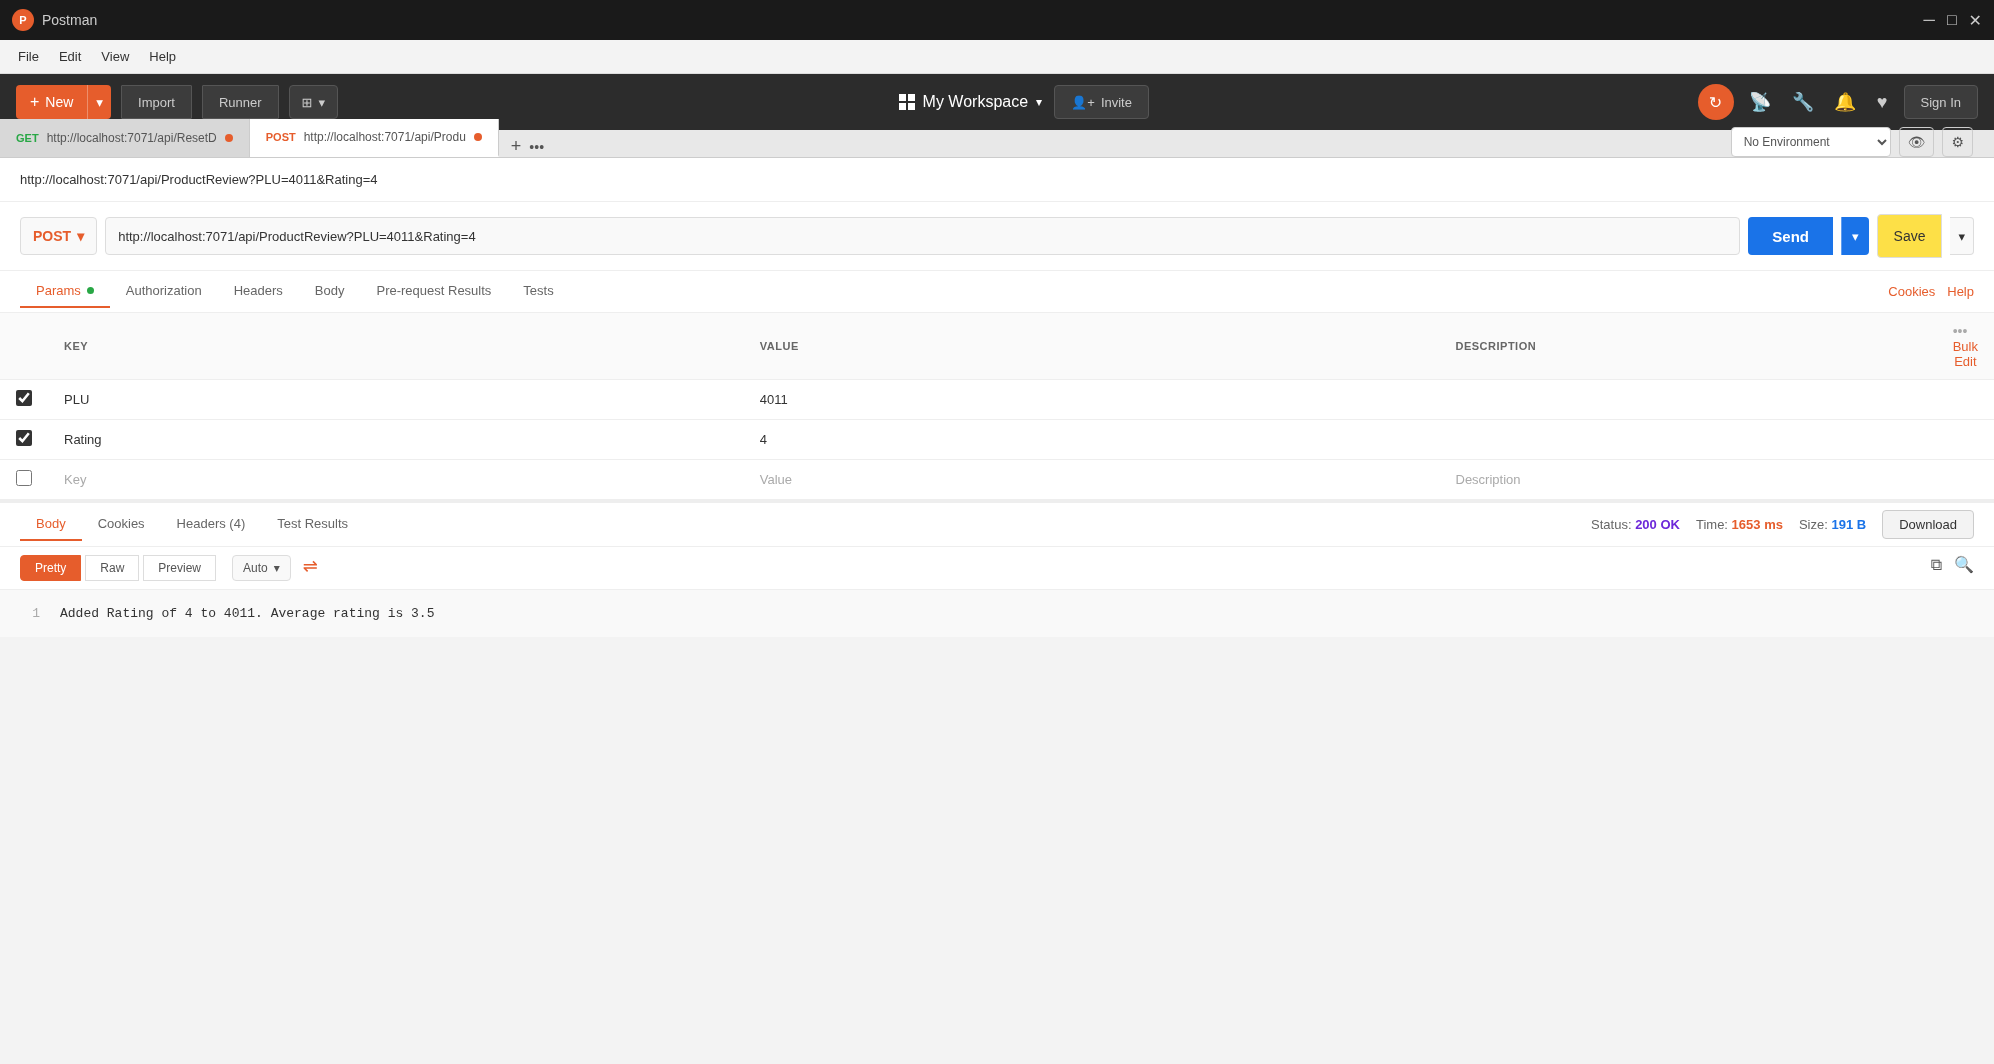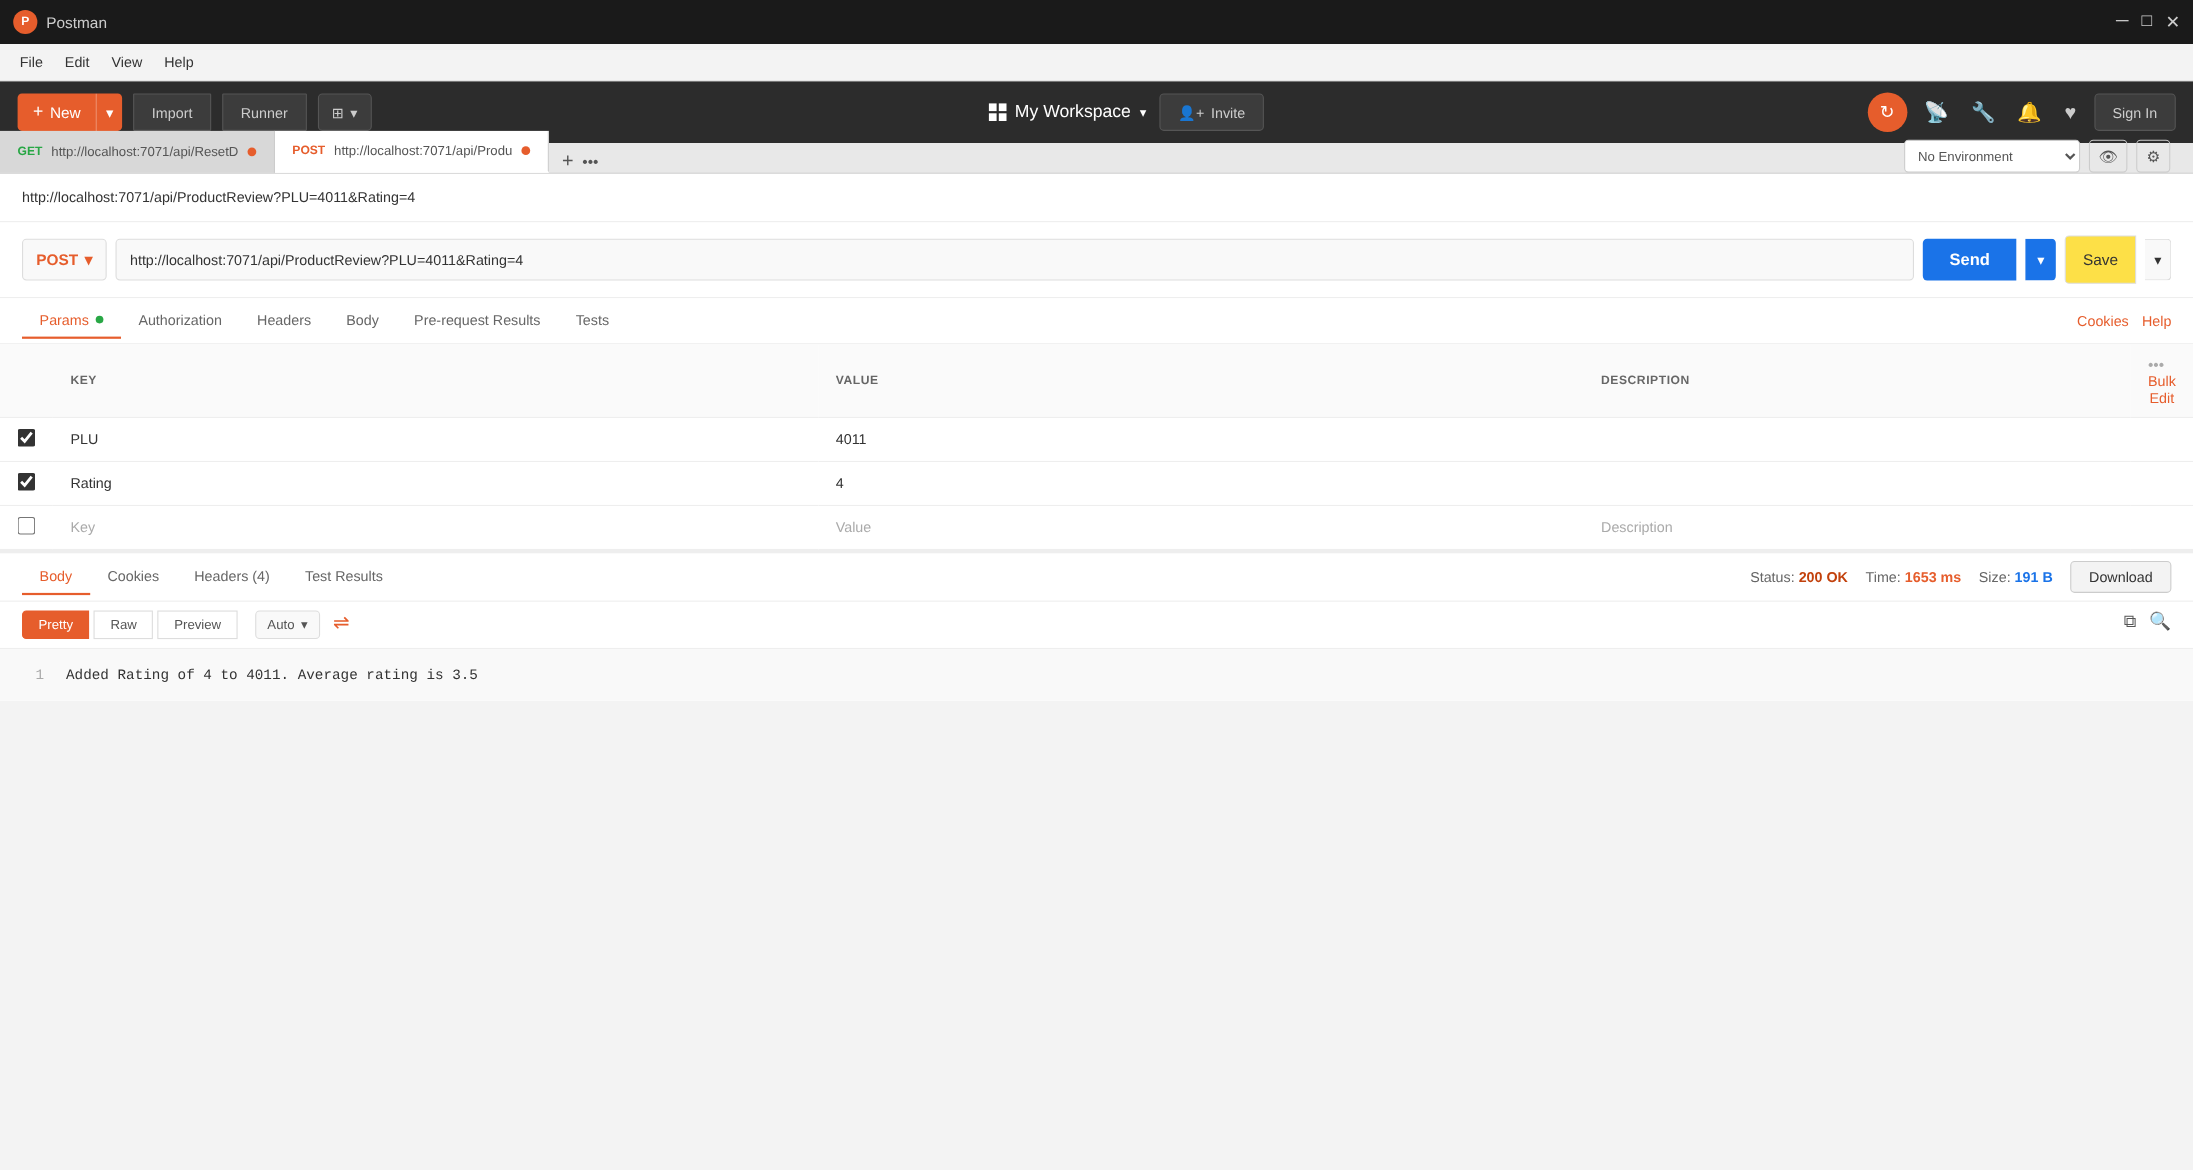--- a/index.html
+++ b/index.html
@@ -303,7 +303,7 @@
     .resp-tab.active { color: #e65d2c; border-bottom: 2px solid #e65d2c; }
     .resp-tabs-right { margin-left: auto; display: flex; align-items: center; gap: 16px; font-size: 13px; }
     .resp-status { color: #666; }
-    .resp-status-val { color: #c2410c; font-weight: 600; }
+    .resp-status-val { color: #6d28d9; font-weight: 600; }
     .resp-time-val { color: #e65d2c; font-weight: 600; }
     .resp-size-val { color: #1a73e8; font-weight: 600; }
     .download-btn {

